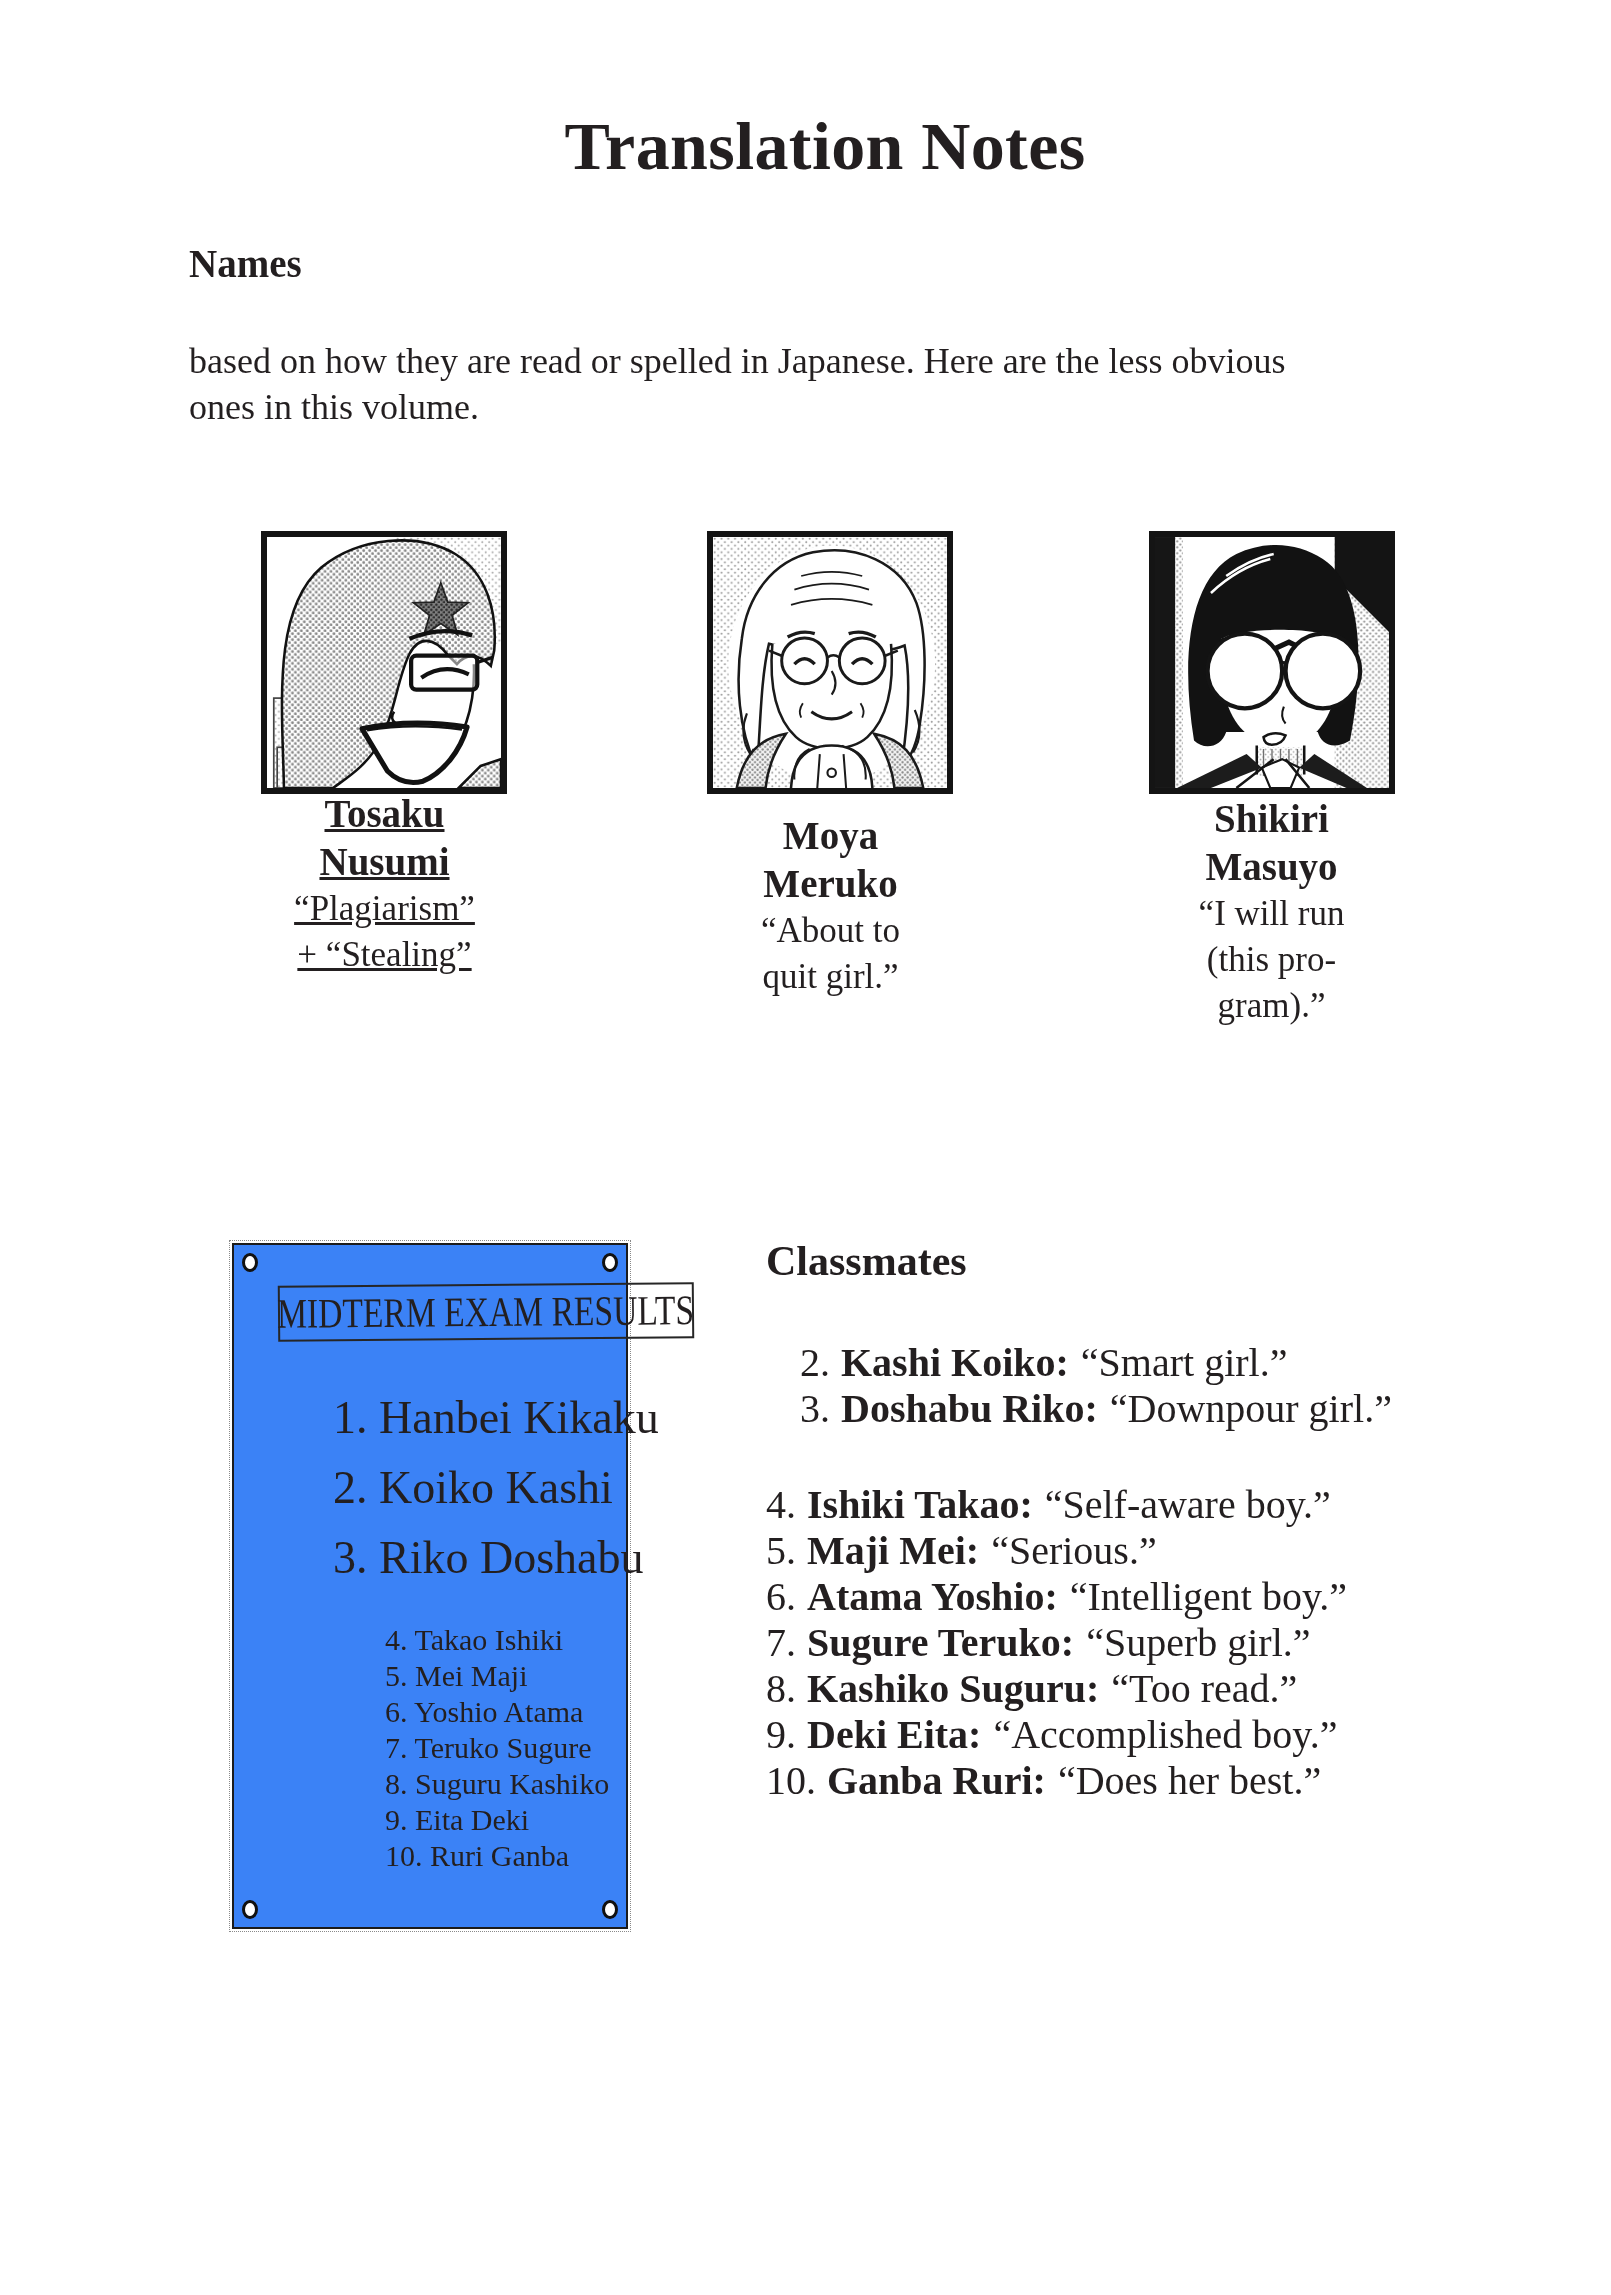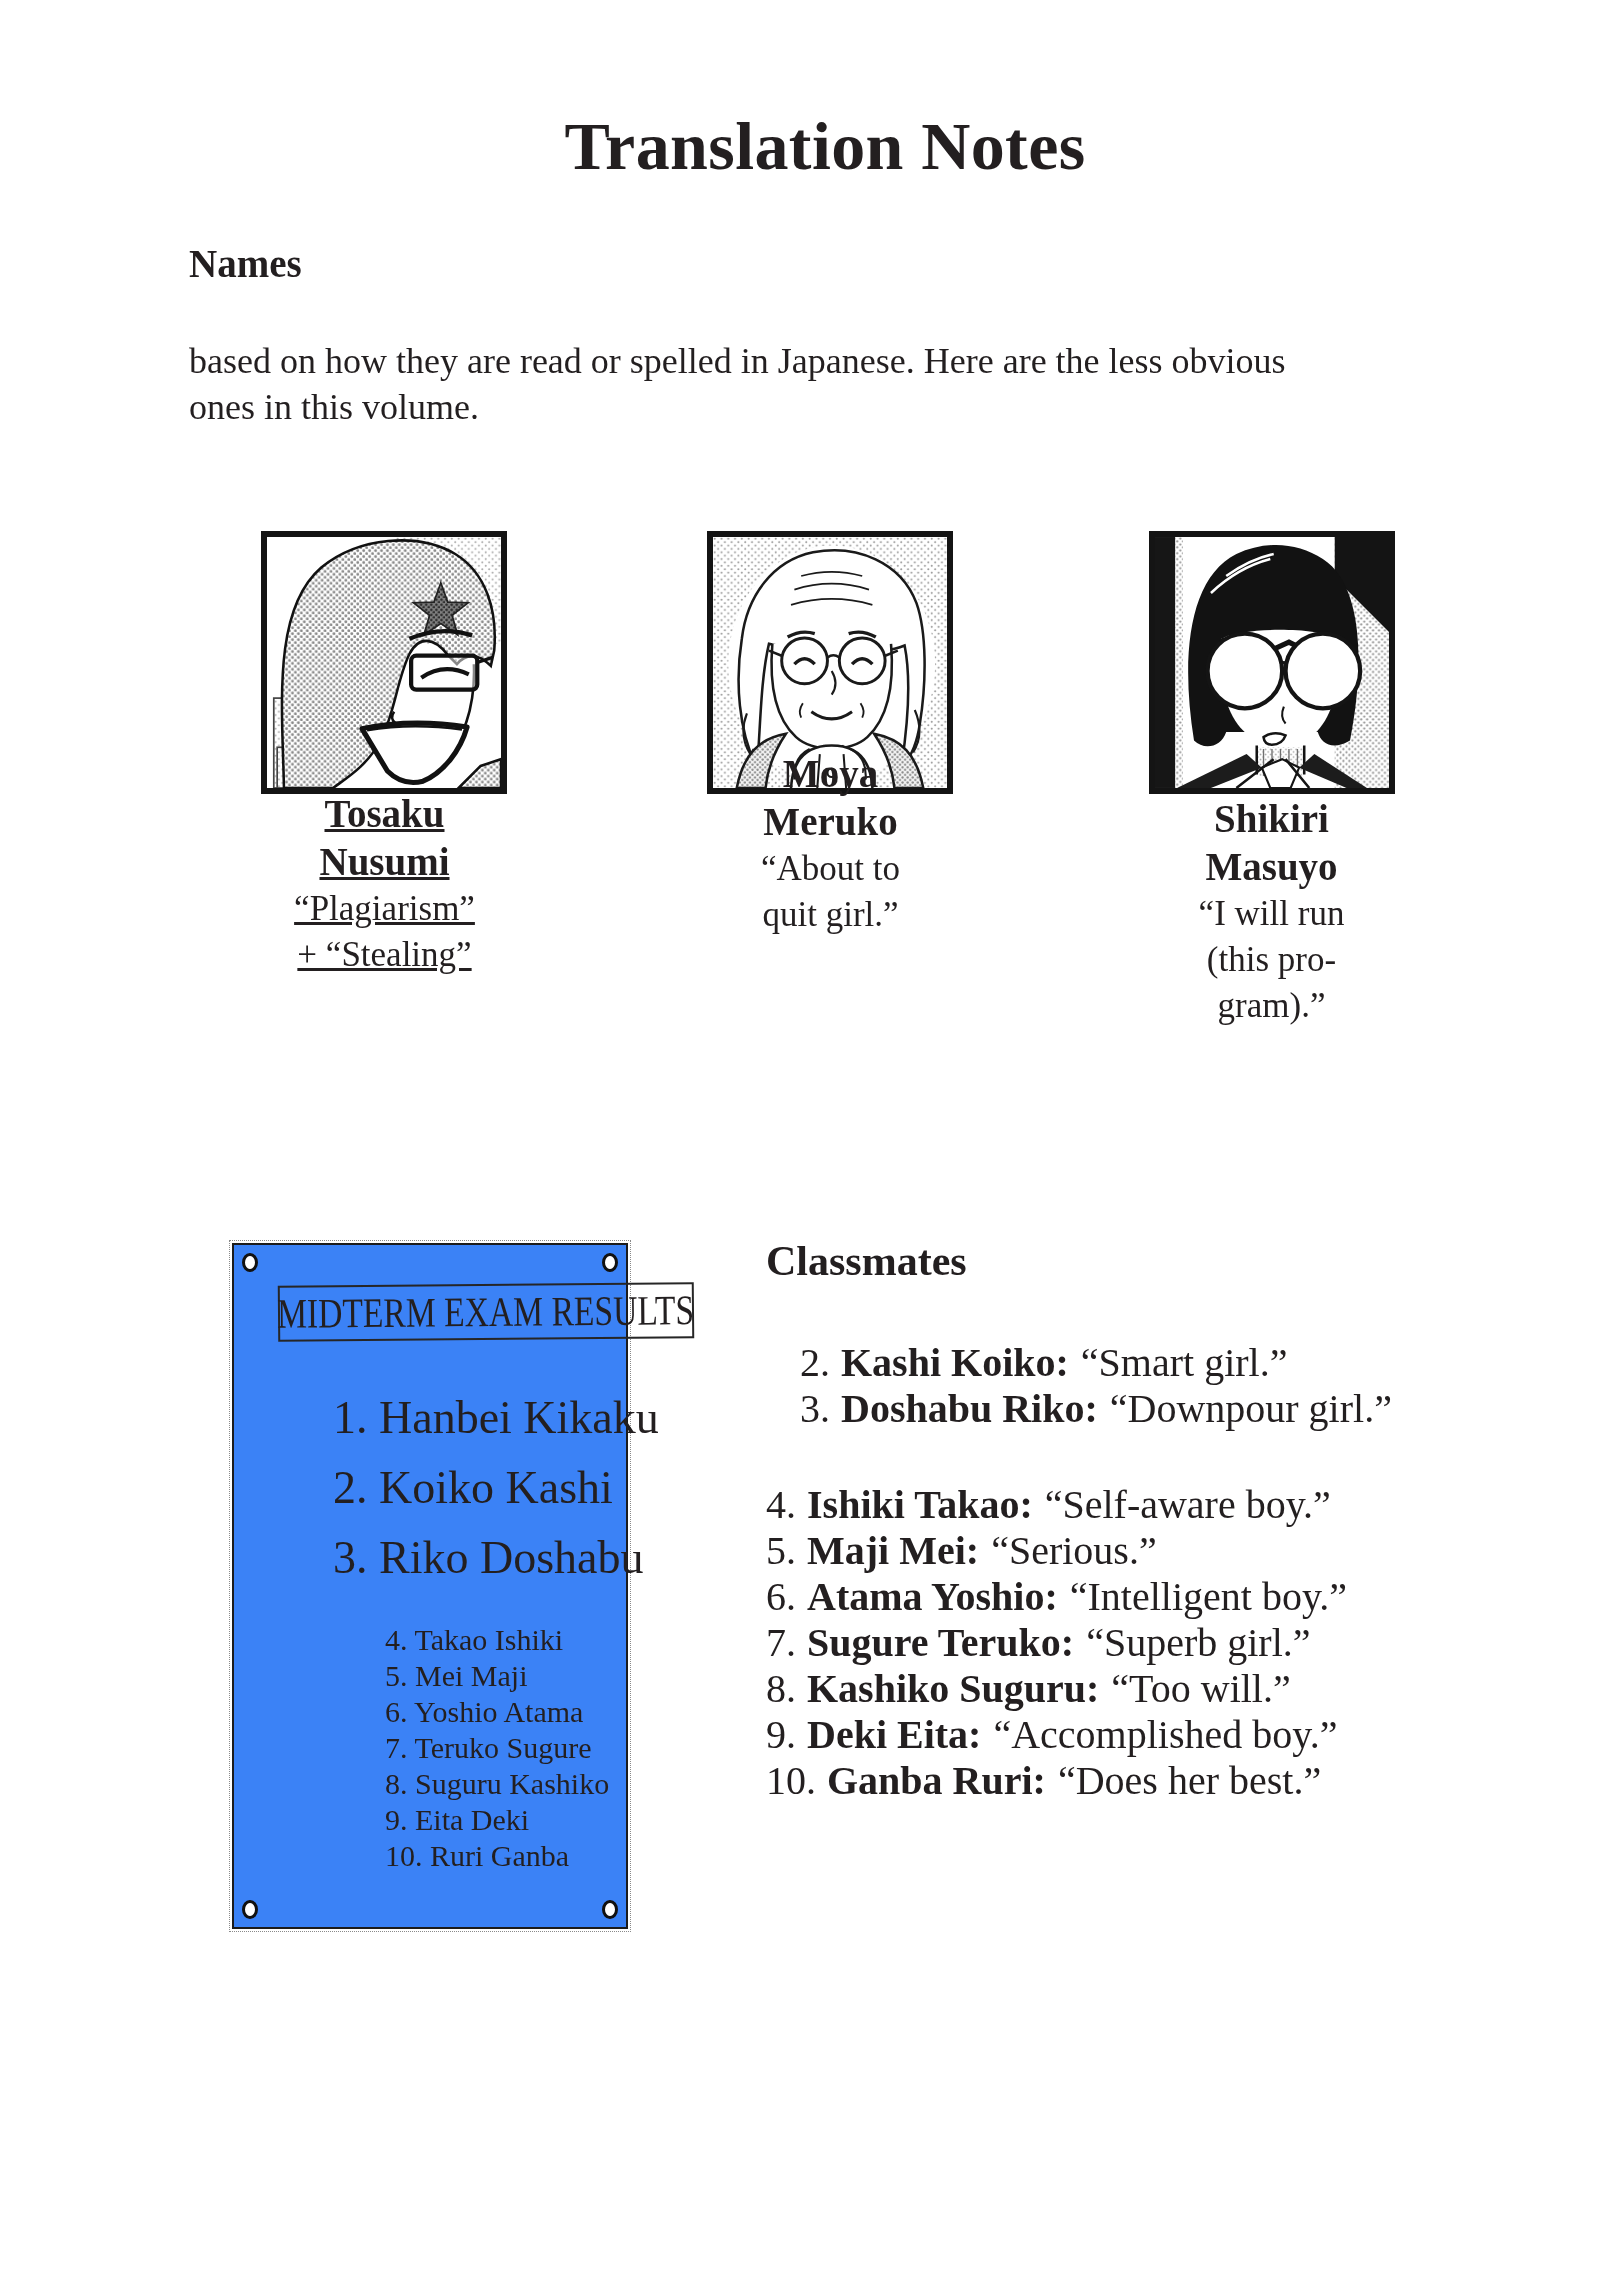--- a/index.html
+++ b/index.html
@@ -30,7 +30,7 @@
 
   .caption{width:289px;text-align:center;}
   #caption-0{left:240px;top:790px;text-decoration:underline;}
-  #caption-1{left:686px;top:750px;}
+  #caption-1{left:686px;top:812px;}
   #caption-2{left:1127px;top:795px;}
   .cap-name{font-size:39px;line-height:48px;font-weight:bold;}
   .cap-desc{font-size:35px;line-height:46px;}

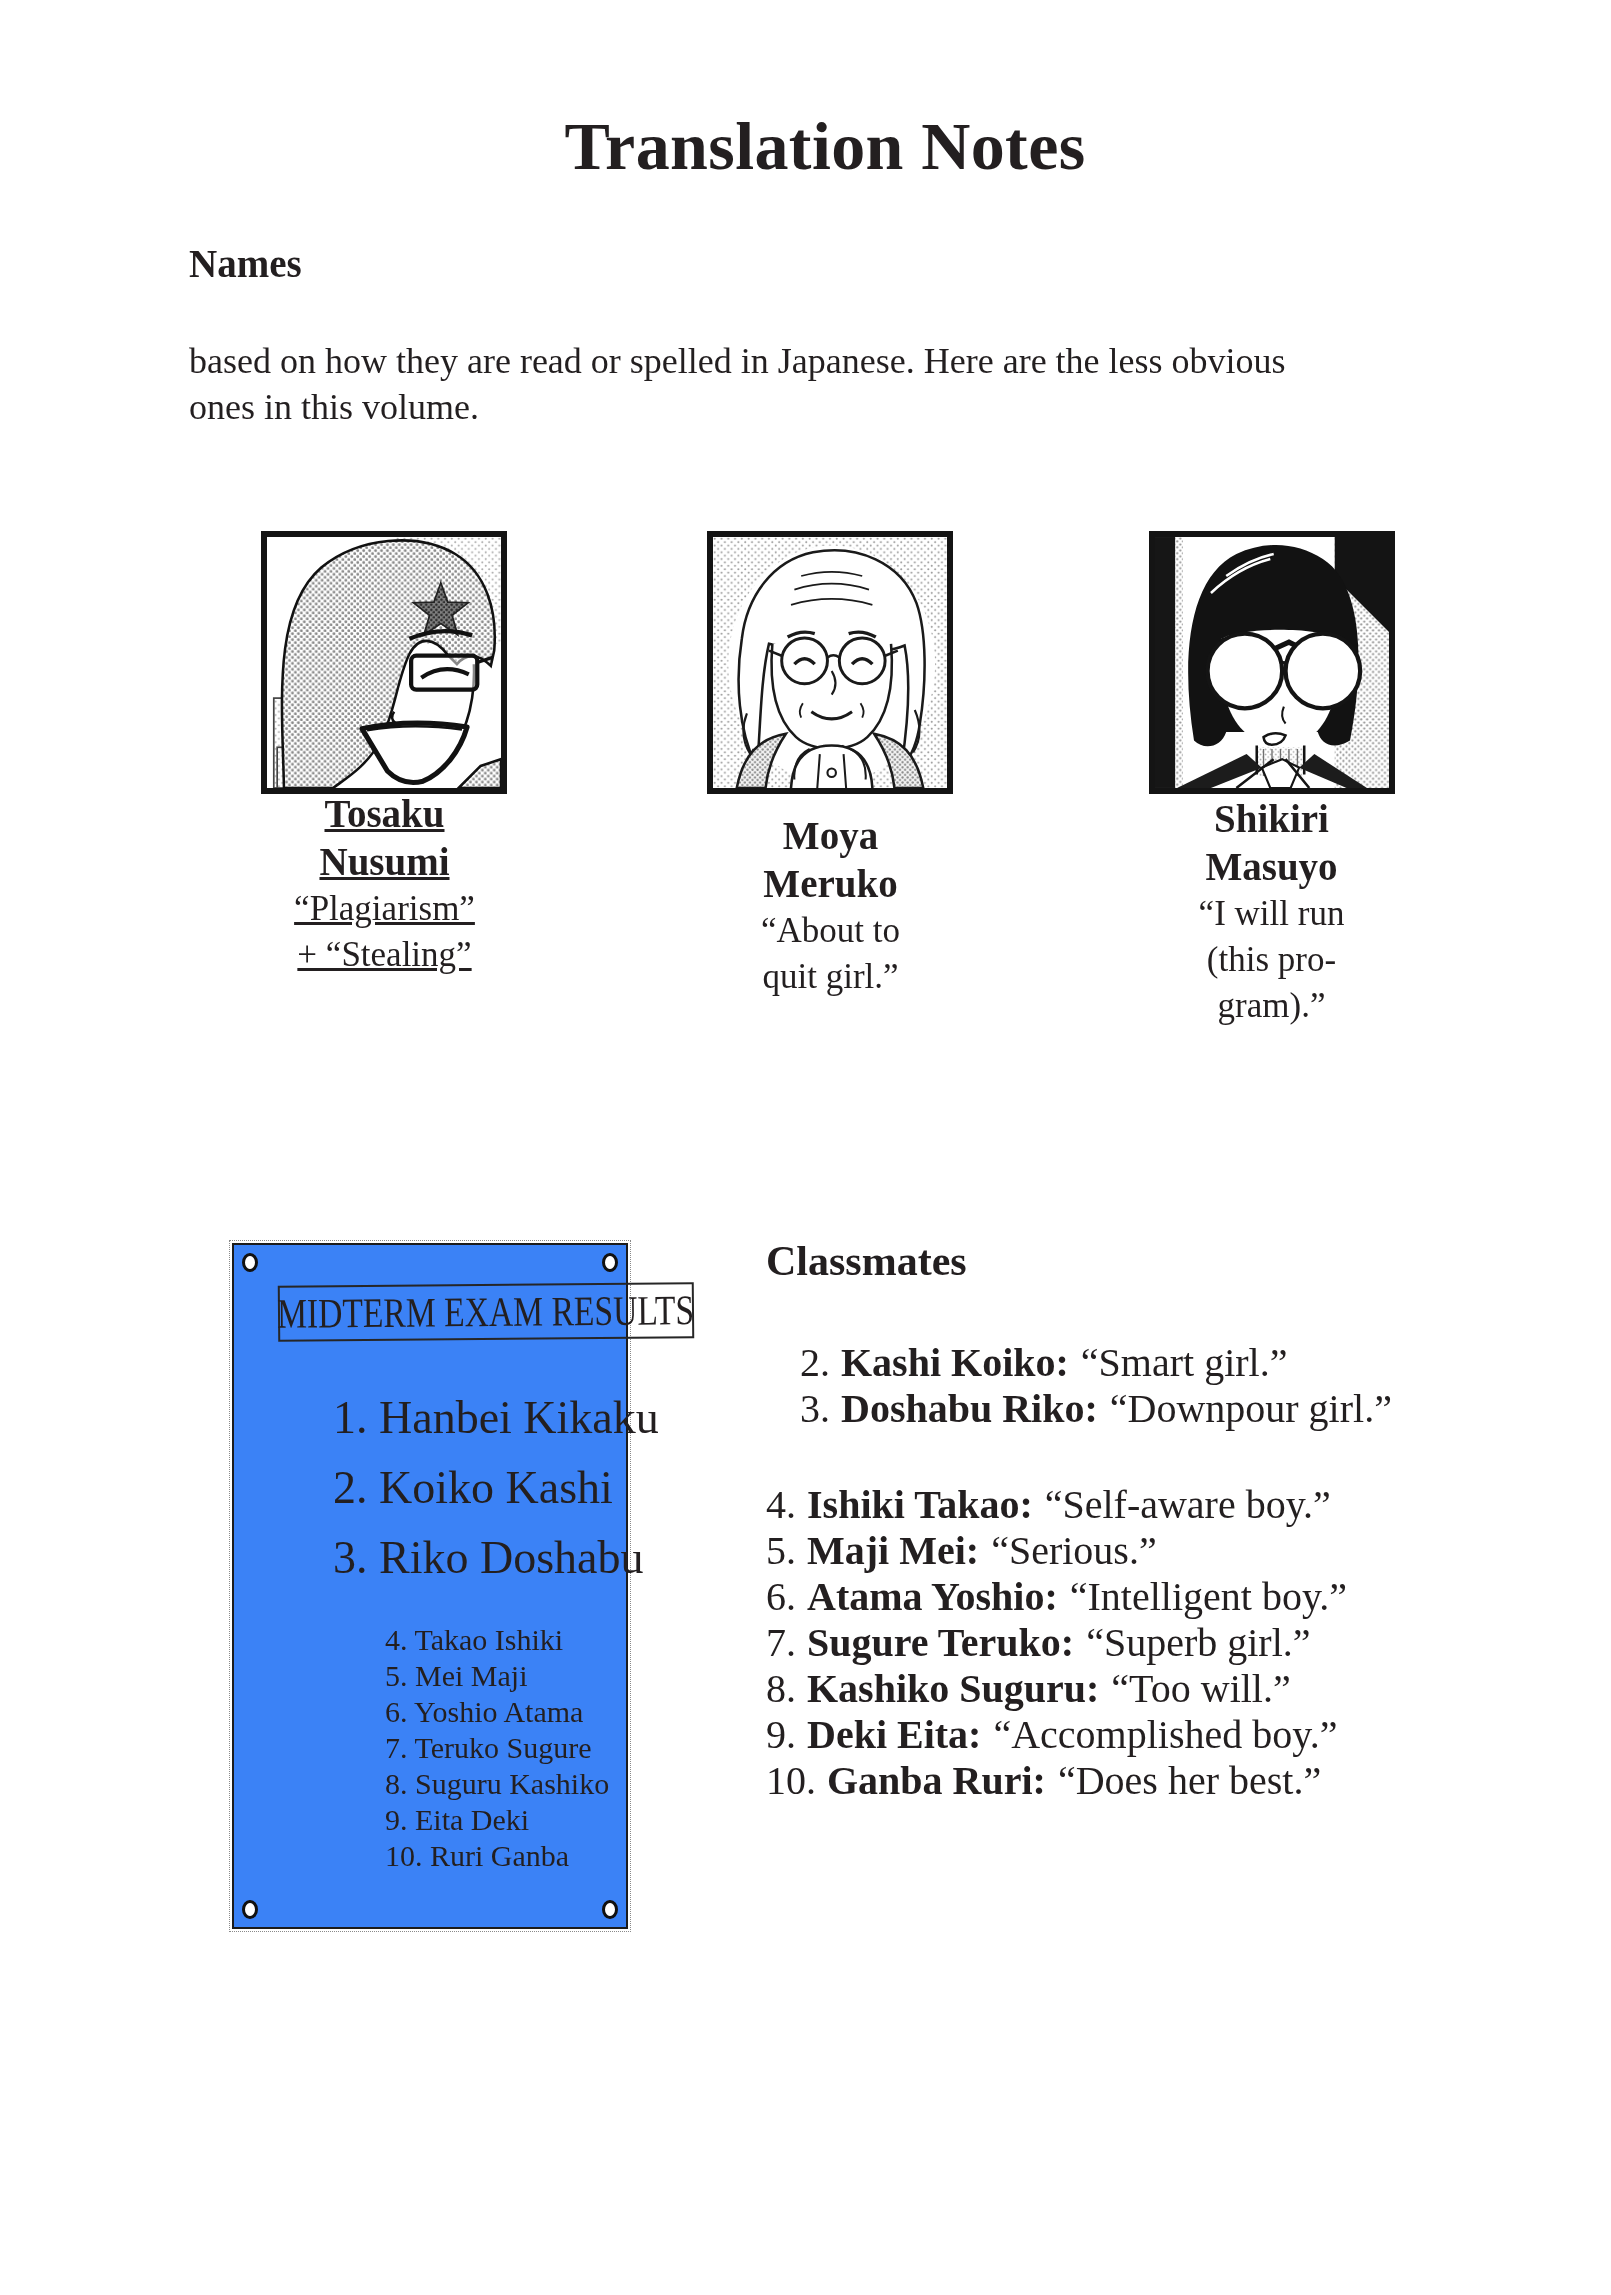--- a/index.html
+++ b/index.html
@@ -276,7 +276,7 @@
     <span class="cl-num">7.</span><span class="cl-name">Sugure Teruko:</span><span>“Superb girl.”</span>
   </div>
   <div class="cl-row">
-    <span class="cl-num">8.</span><span class="cl-name">Kashiko Suguru:</span><span>“Too will.”</span>
+    <span class="cl-num">8.</span><span class="cl-name">Kashiko Suguru:</span><span>“Too read.”</span>
   </div>
   <div class="cl-row">
     <span class="cl-num">9.</span><span class="cl-name">Deki Eita:</span><span>“Accomplished boy.”</span>

